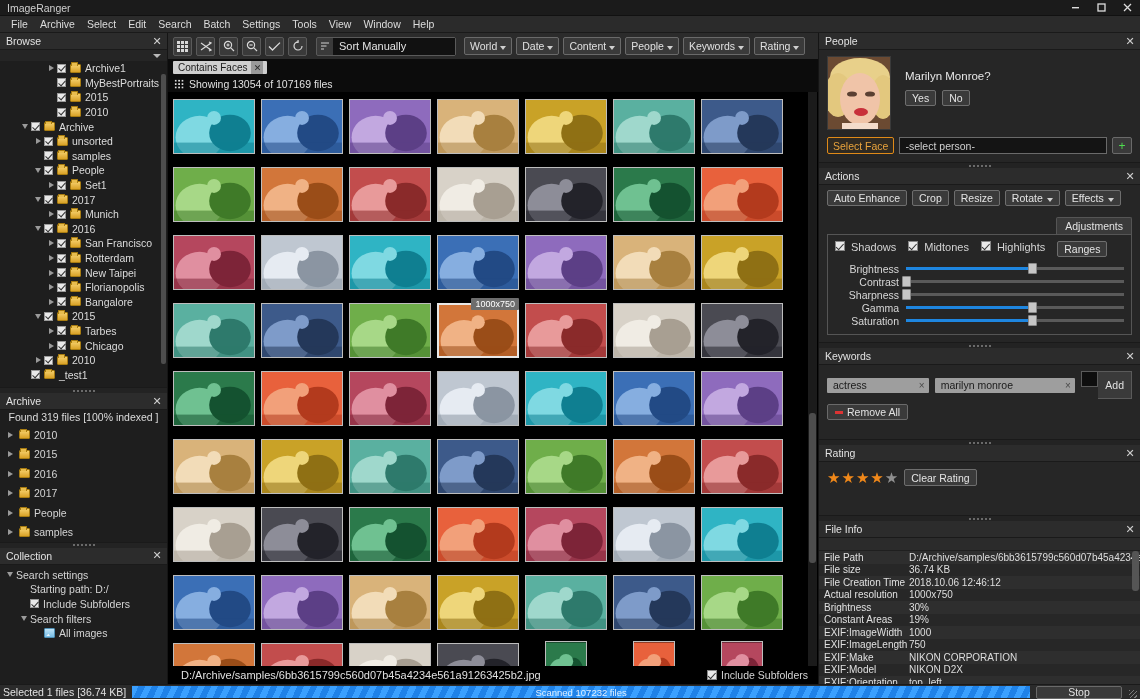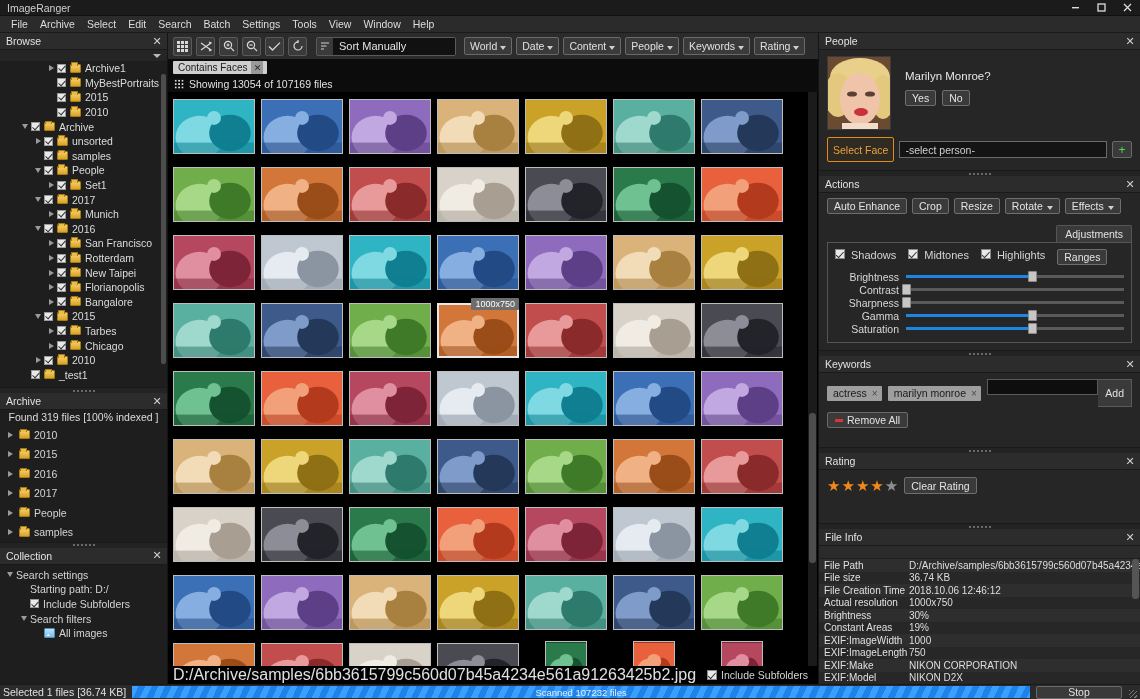--- a/index.html
+++ b/index.html
@@ -129,7 +129,7 @@
   .qname{ font-size:11.5px; color:#e6e6e6; margin-bottom:8px; }
   .sbtn{ height:16px; background:#3a3a3a; border:1px solid #6e6e6e; border-radius:2px; color:#e4e4e4;
          font-size:10.5px; padding:0 6px; display:inline-flex; align-items:center; }
-  .selface{ border:1px solid #e08a18; color:#e8a33c; background:#2f2a22; height:25px; border-radius:2px;
+  .selface{ border:1px solid #e08a18; color:#e8a33c; background:#2f2a22; height:17px; border-radius:2px;
             font-size:10.5px; padding:0 5px; display:flex; align-items:center; }
   .selinput{ flex:1; height:17px; background:#141414; border:1px solid #6a6a6a; color:#d0d0d0;
              font-size:10.5px; padding:0 5px; display:flex; align-items:center; }

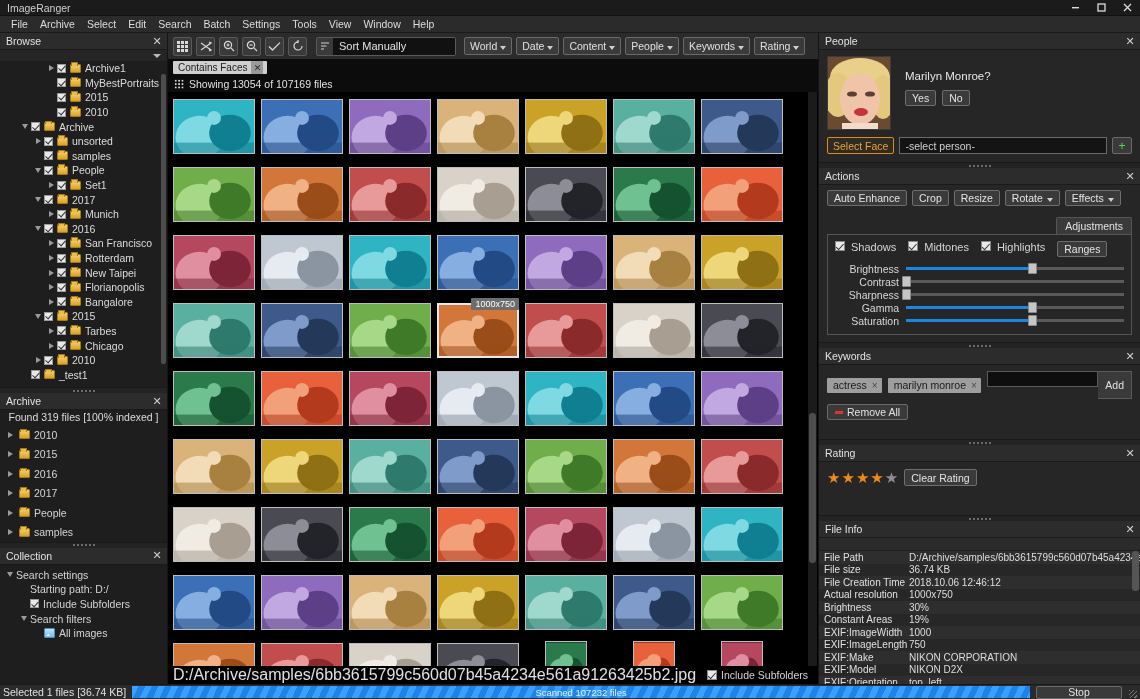--- a/index.html
+++ b/index.html
@@ -152,7 +152,7 @@
                 border:1px solid #8a8a8a; border-radius:1px; }
 
   .kwchip{ height:15px; background:#9e9e9e; color:#1a1a1a; font-size:10.5px; display:inline-flex;
-           align-items:center; padding:0 4px 0 6px; border-radius:1px; }
+           align-items:center; padding:0 4px 0 6px; border-radius:1px;gap:47px; }
   .kwchip .kx{ margin-left:5px; color:#4a4a4a; font-size:10px; }
   .kwinput{ flex:1; height:16px; background:#0e0e0e; border:1px solid #5a5a5a; }
   .addbtn{ height:28px; background:#3a3a3a; border:1px solid #5a5a5a; border-left:none; color:#e0e0e0;

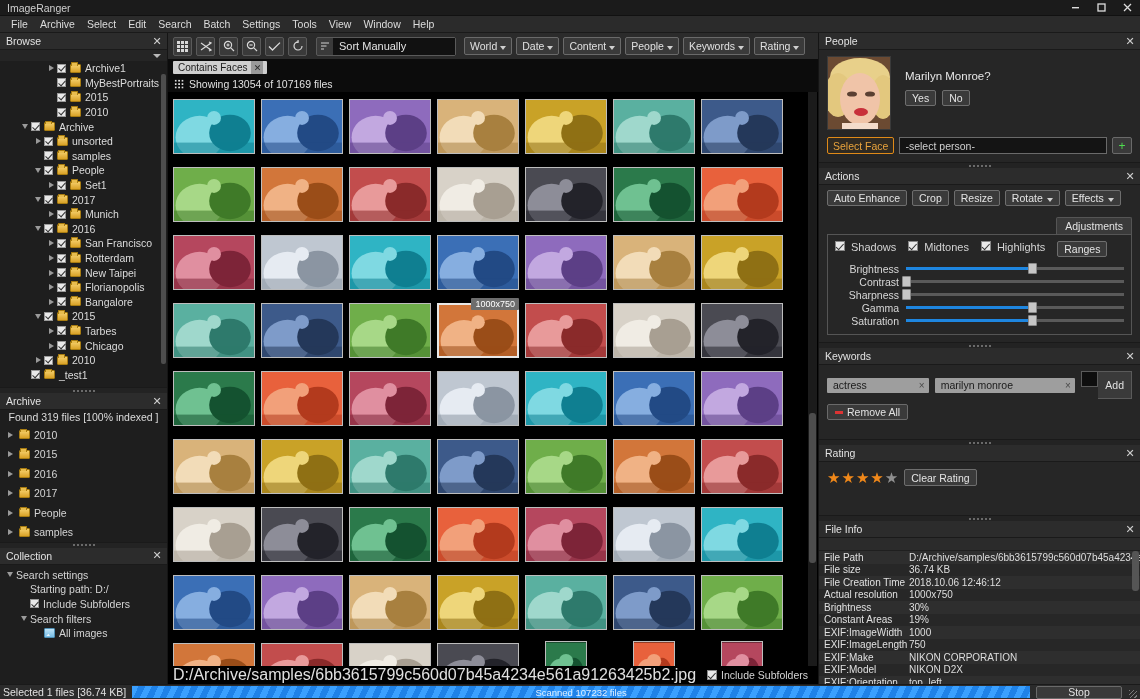--- a/index.html
+++ b/index.html
@@ -116,7 +116,7 @@
   .gscroll i{ position:absolute; left:1px; width:7px; top:56%; height:150px; background:#4d4d4d; border-radius:3px; }
 
   .pathbar{ height:18px; background:#000; display:flex; align-items:center; flex:0 0 18px; }
-  .pathbar .pt{ padding-left:5px; font-size:16px; color:#e0e0e0;text-align:right; }
+  .pathbar .pt{ padding-left:13px; font-size:11px; color:#e0e0e0;text-align:right; }
   .pathbar .sub{ margin-left:auto; display:flex; align-items:center; gap:4px; padding-right:10px; font-size:10.5px; }
 
   

